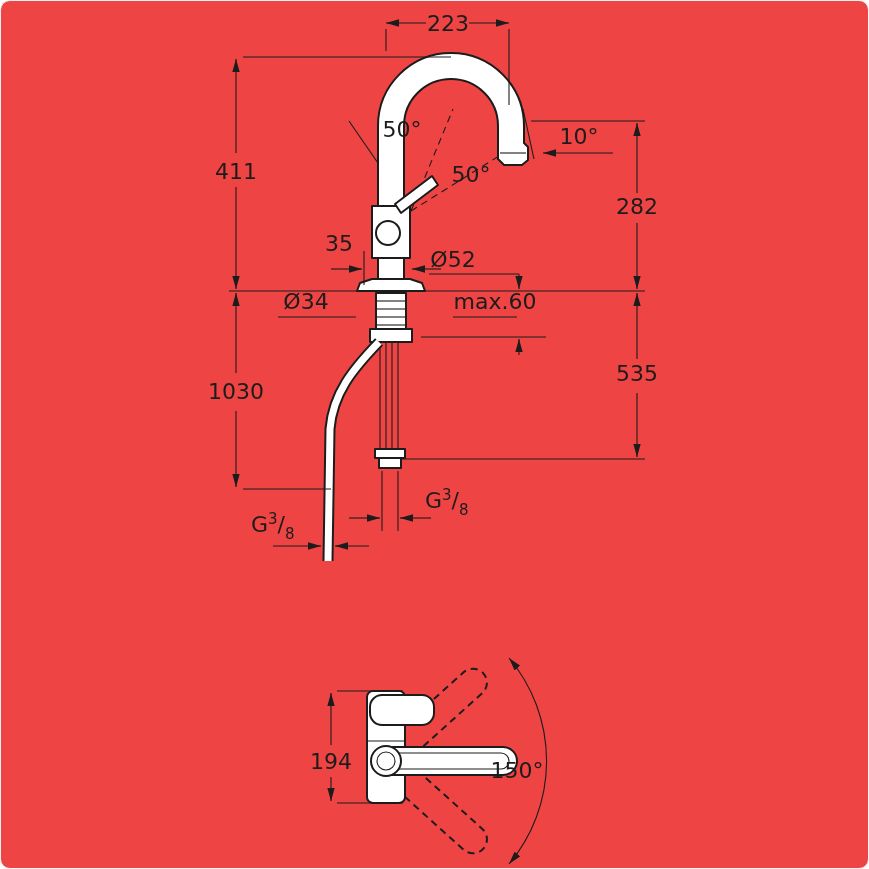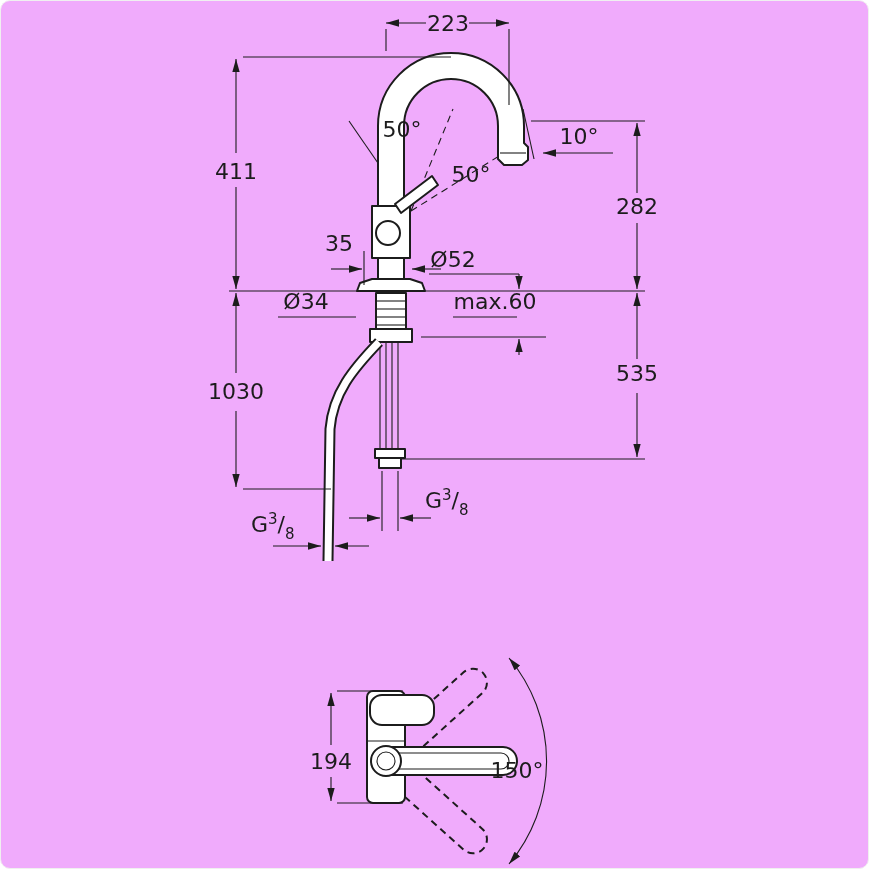--- a/index.html
+++ b/index.html
@@ -4,7 +4,7 @@
 <style>
   html,body{margin:0;padding:0;background:#ffffff;}
   .canvas{
-    width:869px;height:869px;position:relative;background:#f0abfc;
+    width:869px;height:869px;position:relative;background:#ef4444;
     box-sizing:border-box;border:1px solid #f0f0f0;border-radius:10px;
     font-family:"DejaVu Sans","Liberation Sans",sans-serif;
   }

